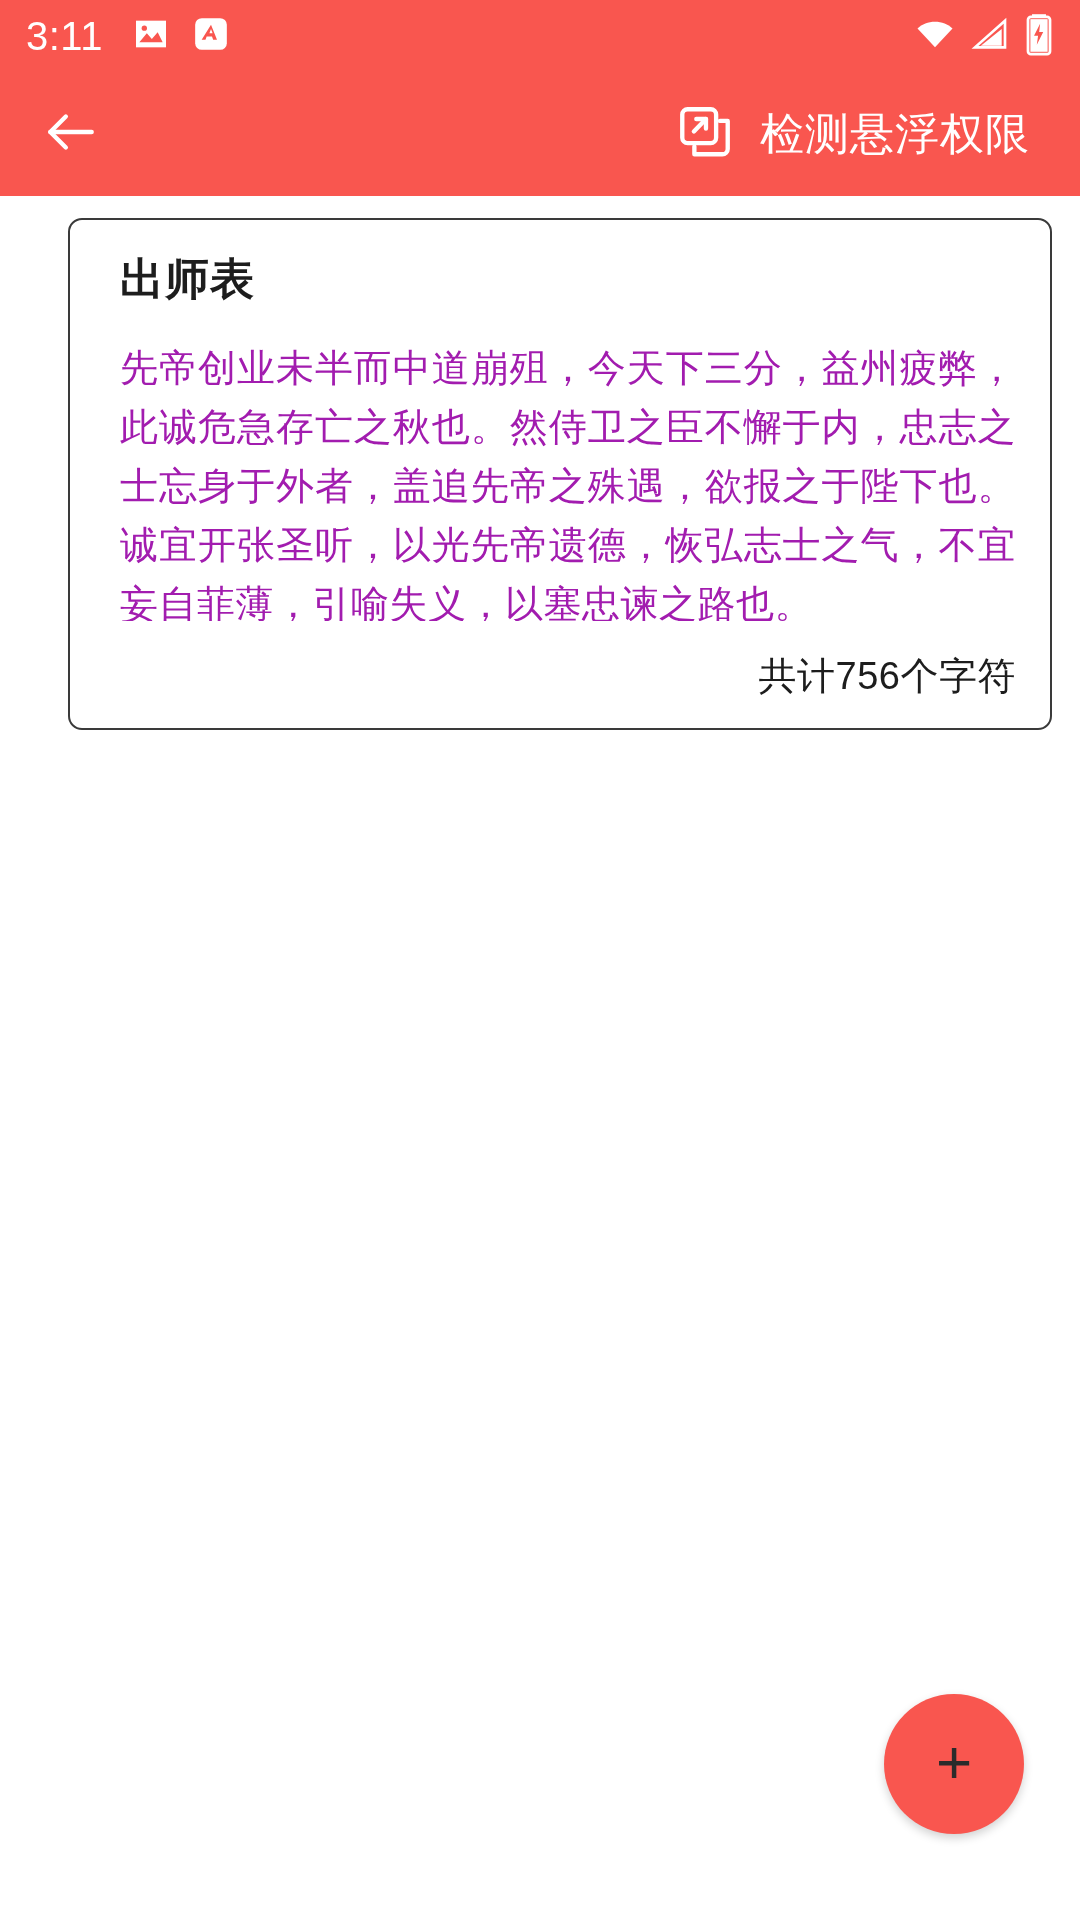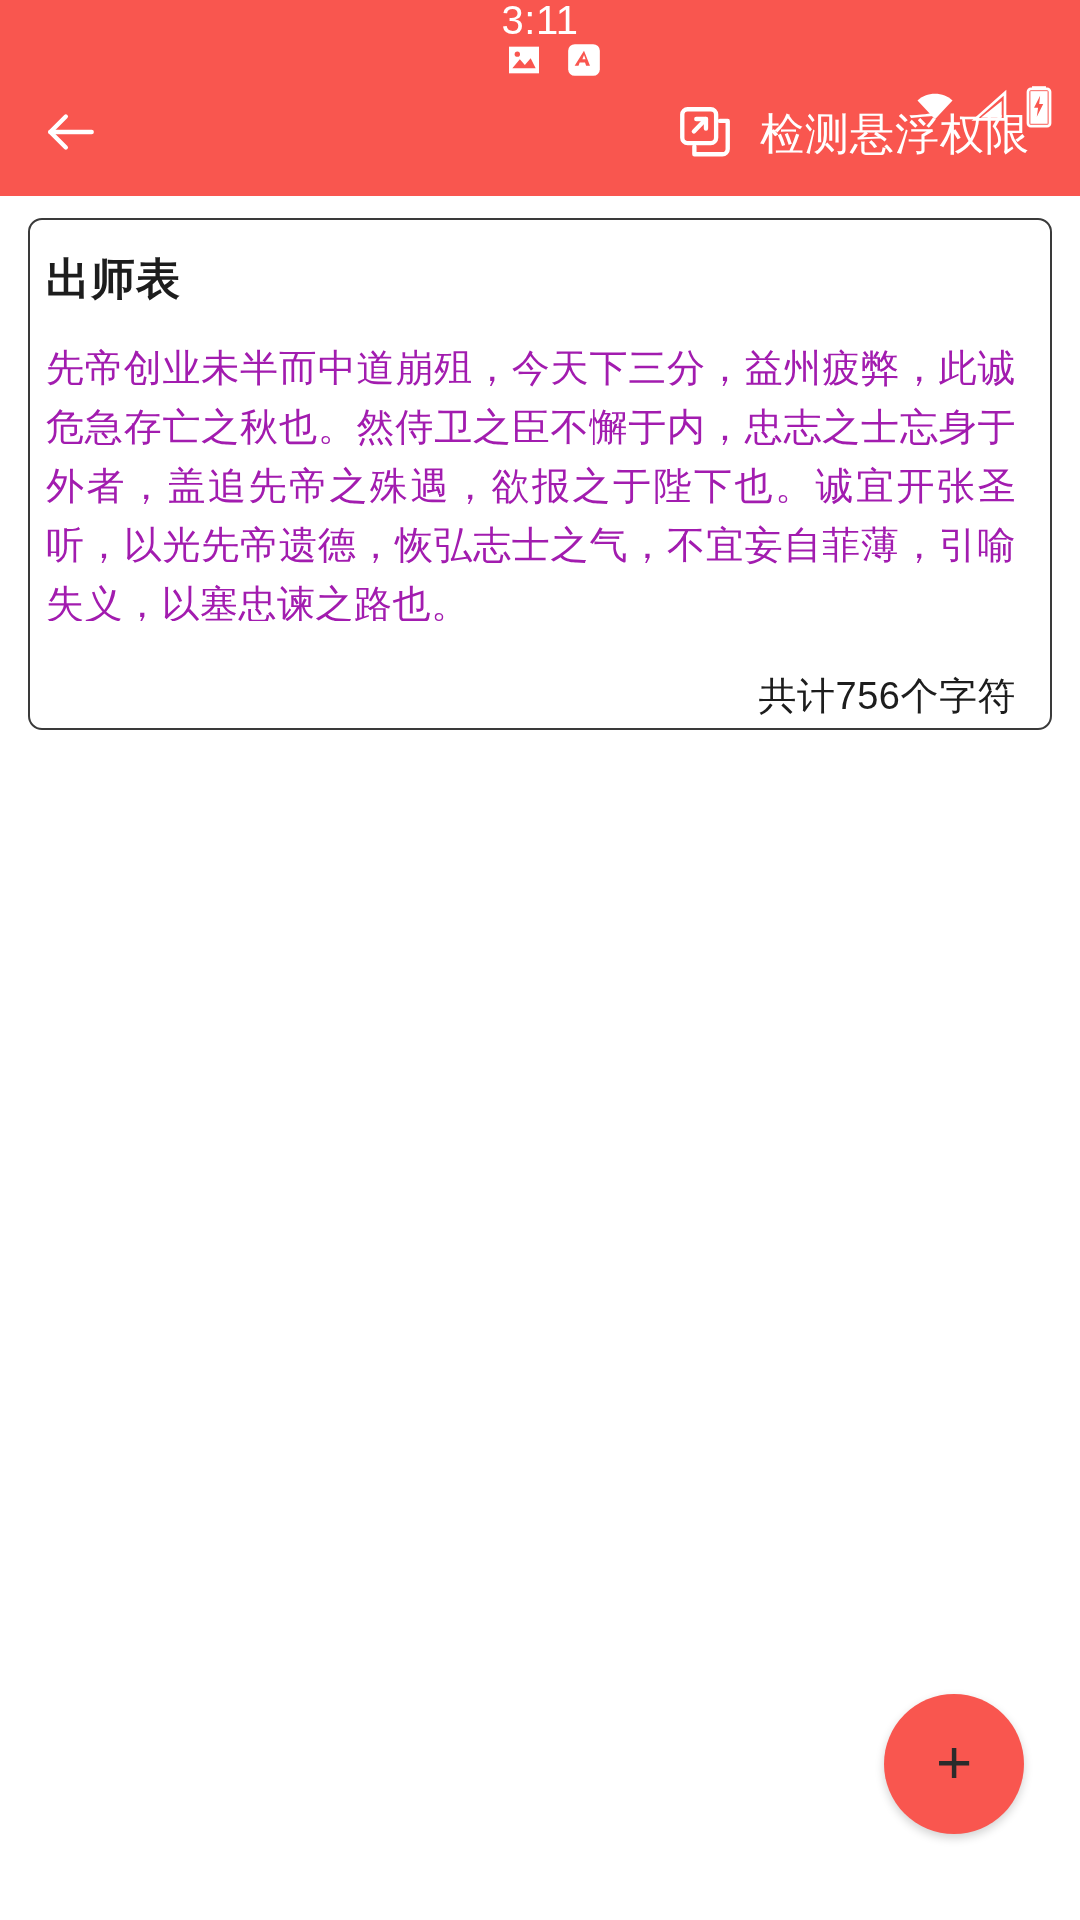--- a/index.html
+++ b/index.html
@@ -19,7 +19,6 @@
     align-items: center;
     padding: 0 26px;
     color: #ffffff;
-    flex-direction: column;
   }
   .status-clock {
     font-size: 40px;

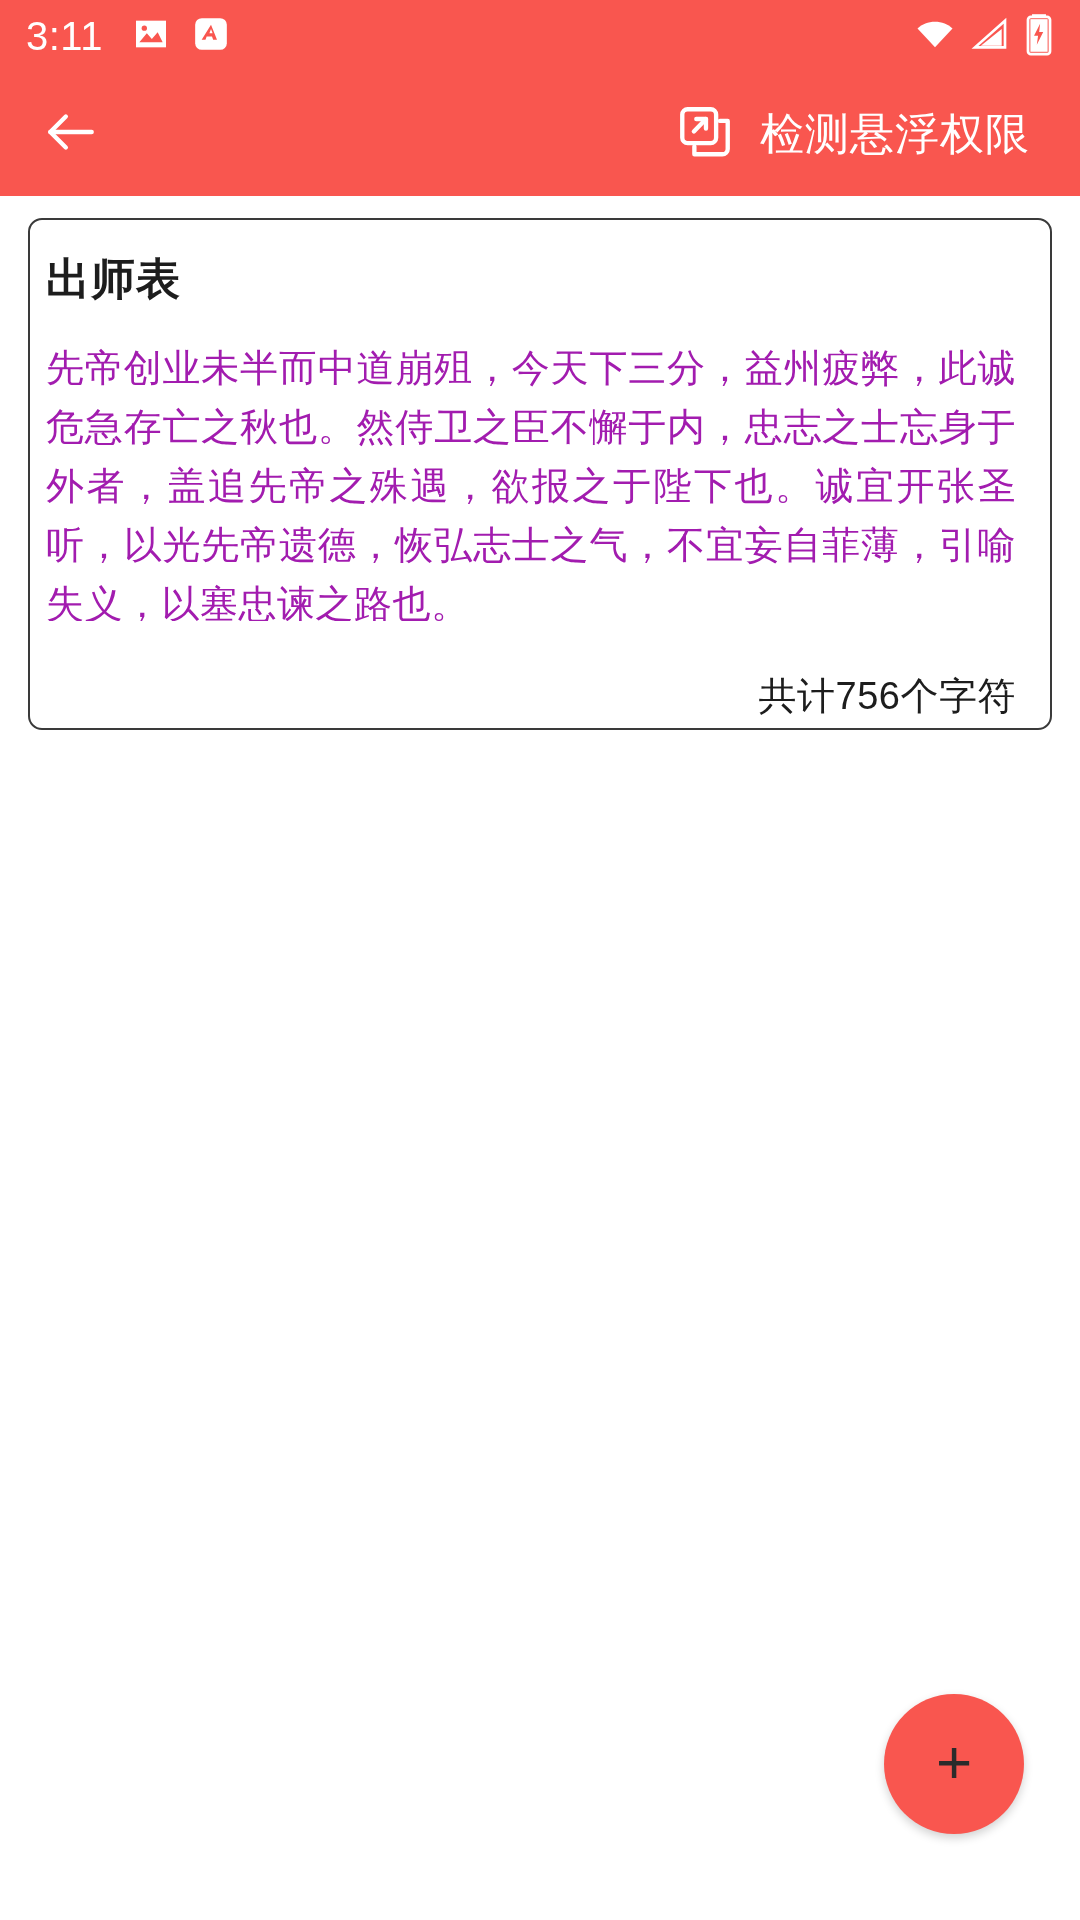--- a/index.html
+++ b/index.html
@@ -83,10 +83,11 @@
     border: 2px solid #3a3a3a;
     border-radius: 14px;
     background: #ffffff;
-    padding: 30px 34px 24px 16px;
+    padding: 30px 34px 24px 50px;
     height: 512px;
     overflow: hidden;
     position: relative;
+    margin-left: 40px;
   }
   .note-head {
     display: flex;

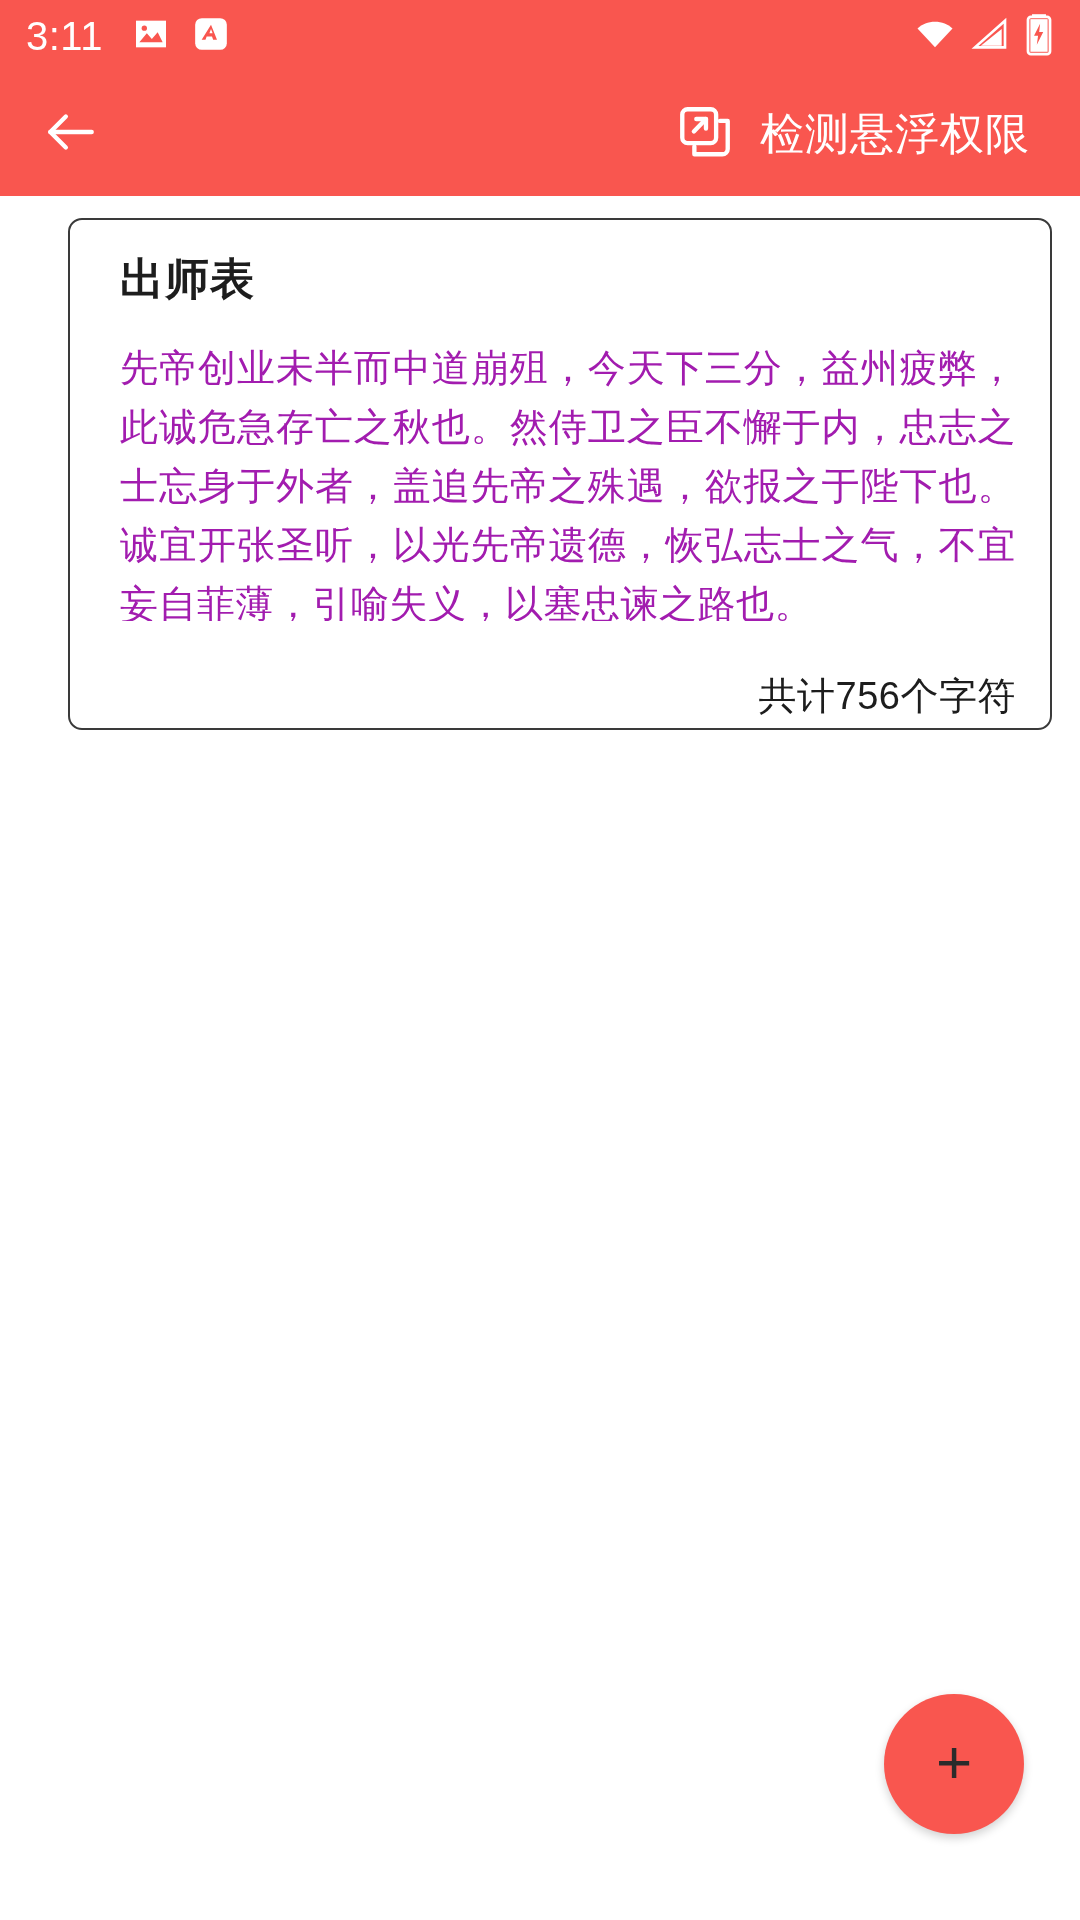--- a/index.html
+++ b/index.html
@@ -118,7 +118,7 @@
   .note-footer {
     position: absolute;
     right: 34px;
-    bottom: 6px;
+    bottom: 26px;
     font-size: 38px;
     color: #1d1d1d;
     letter-spacing: 0.5px;

